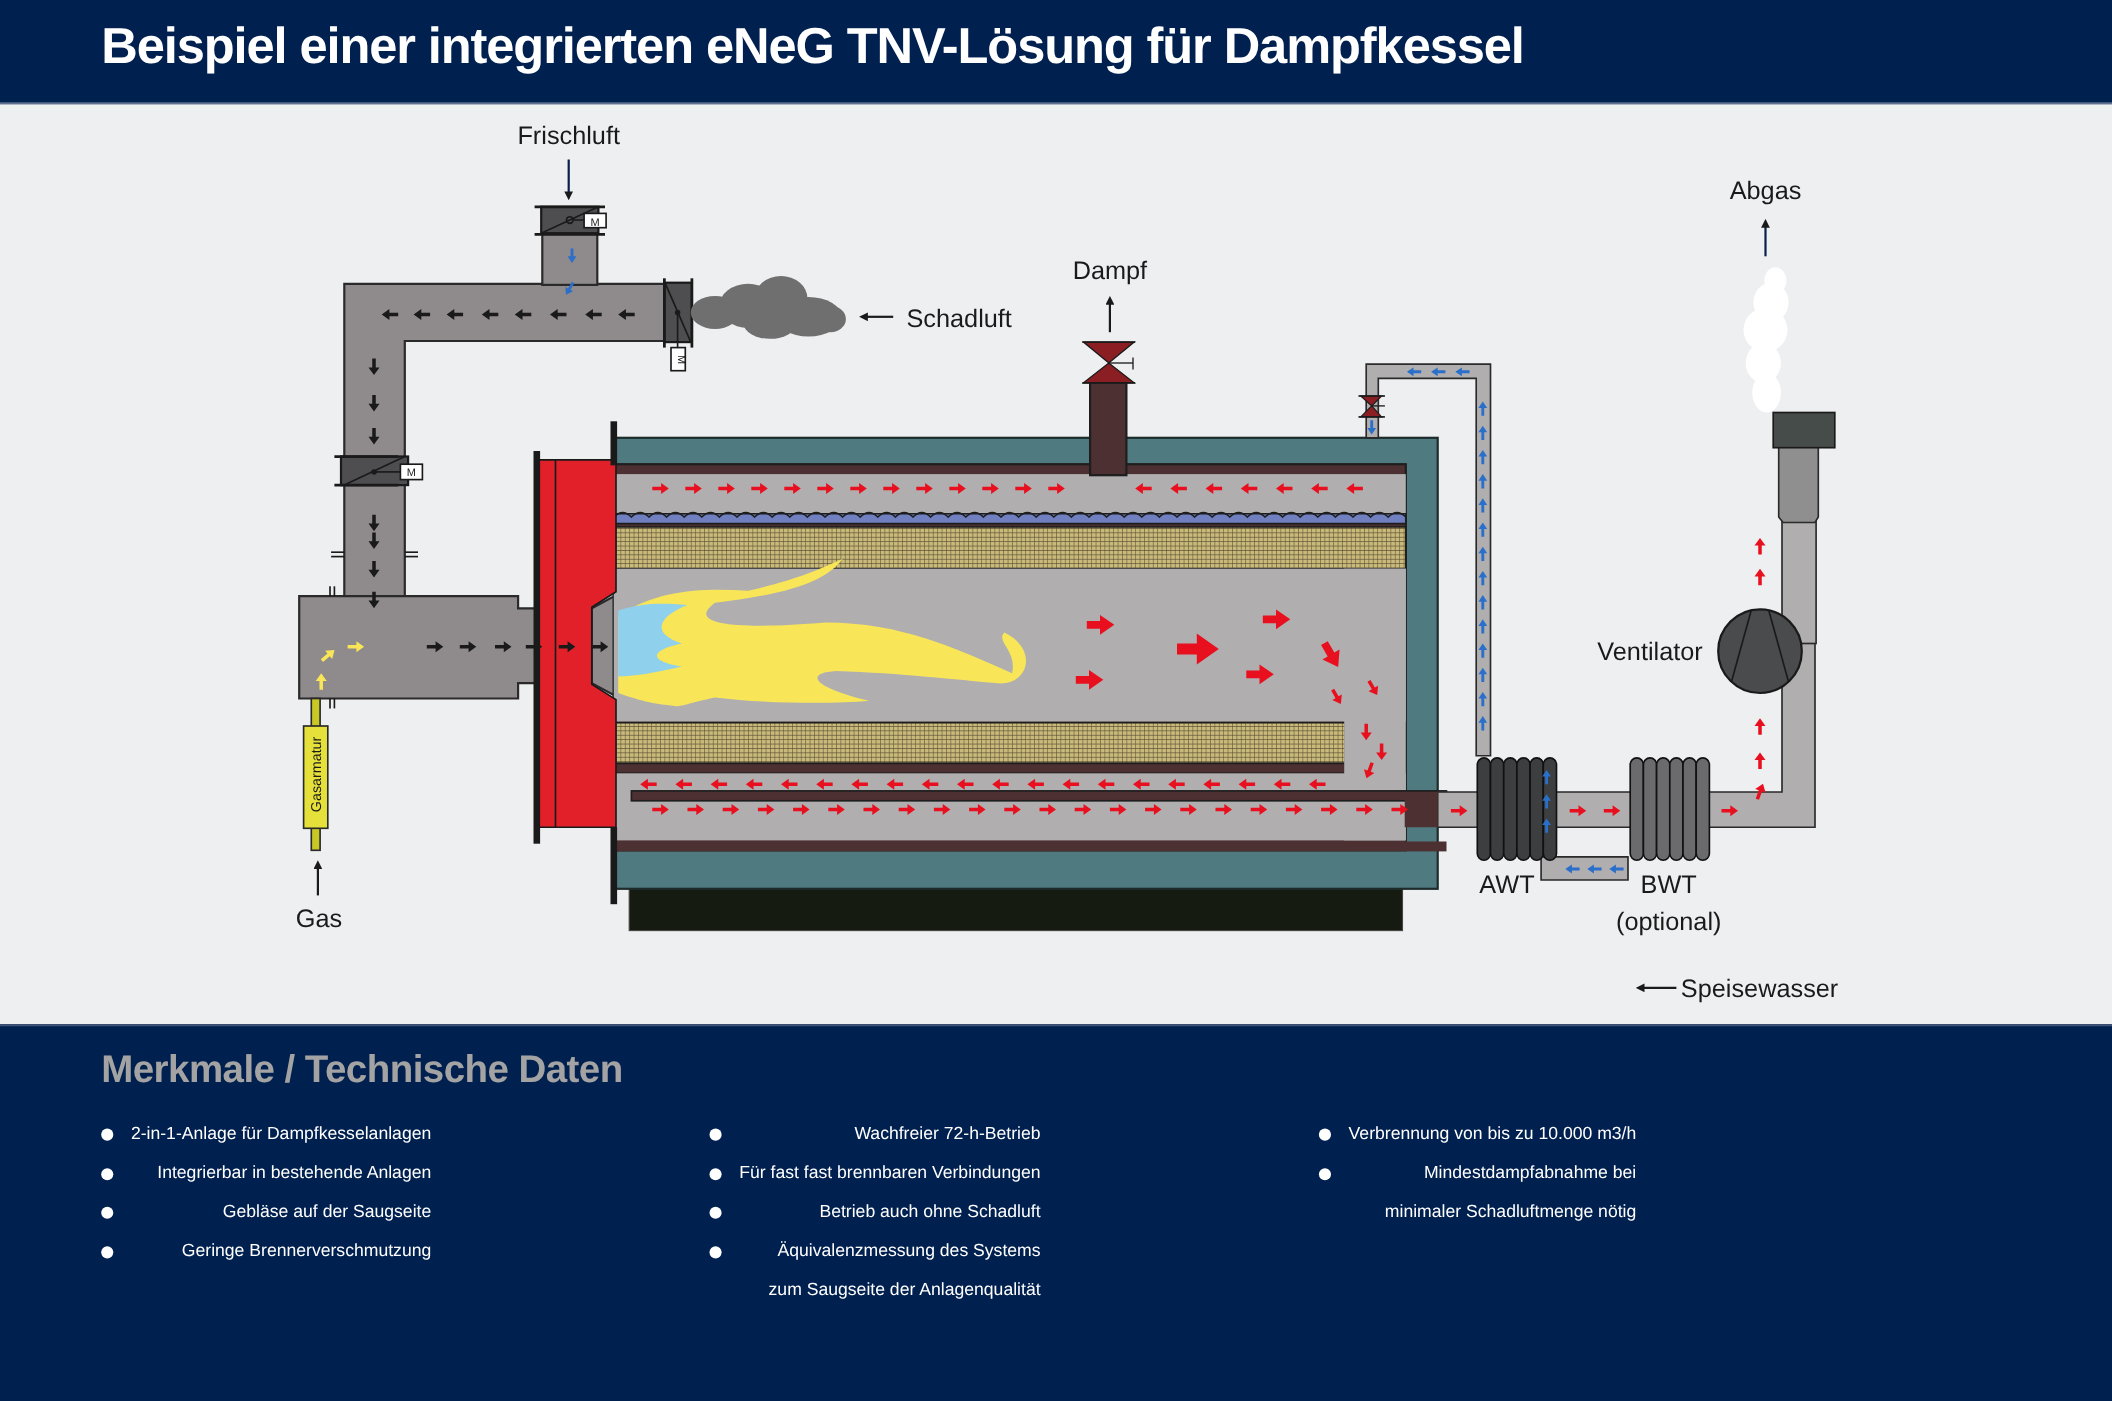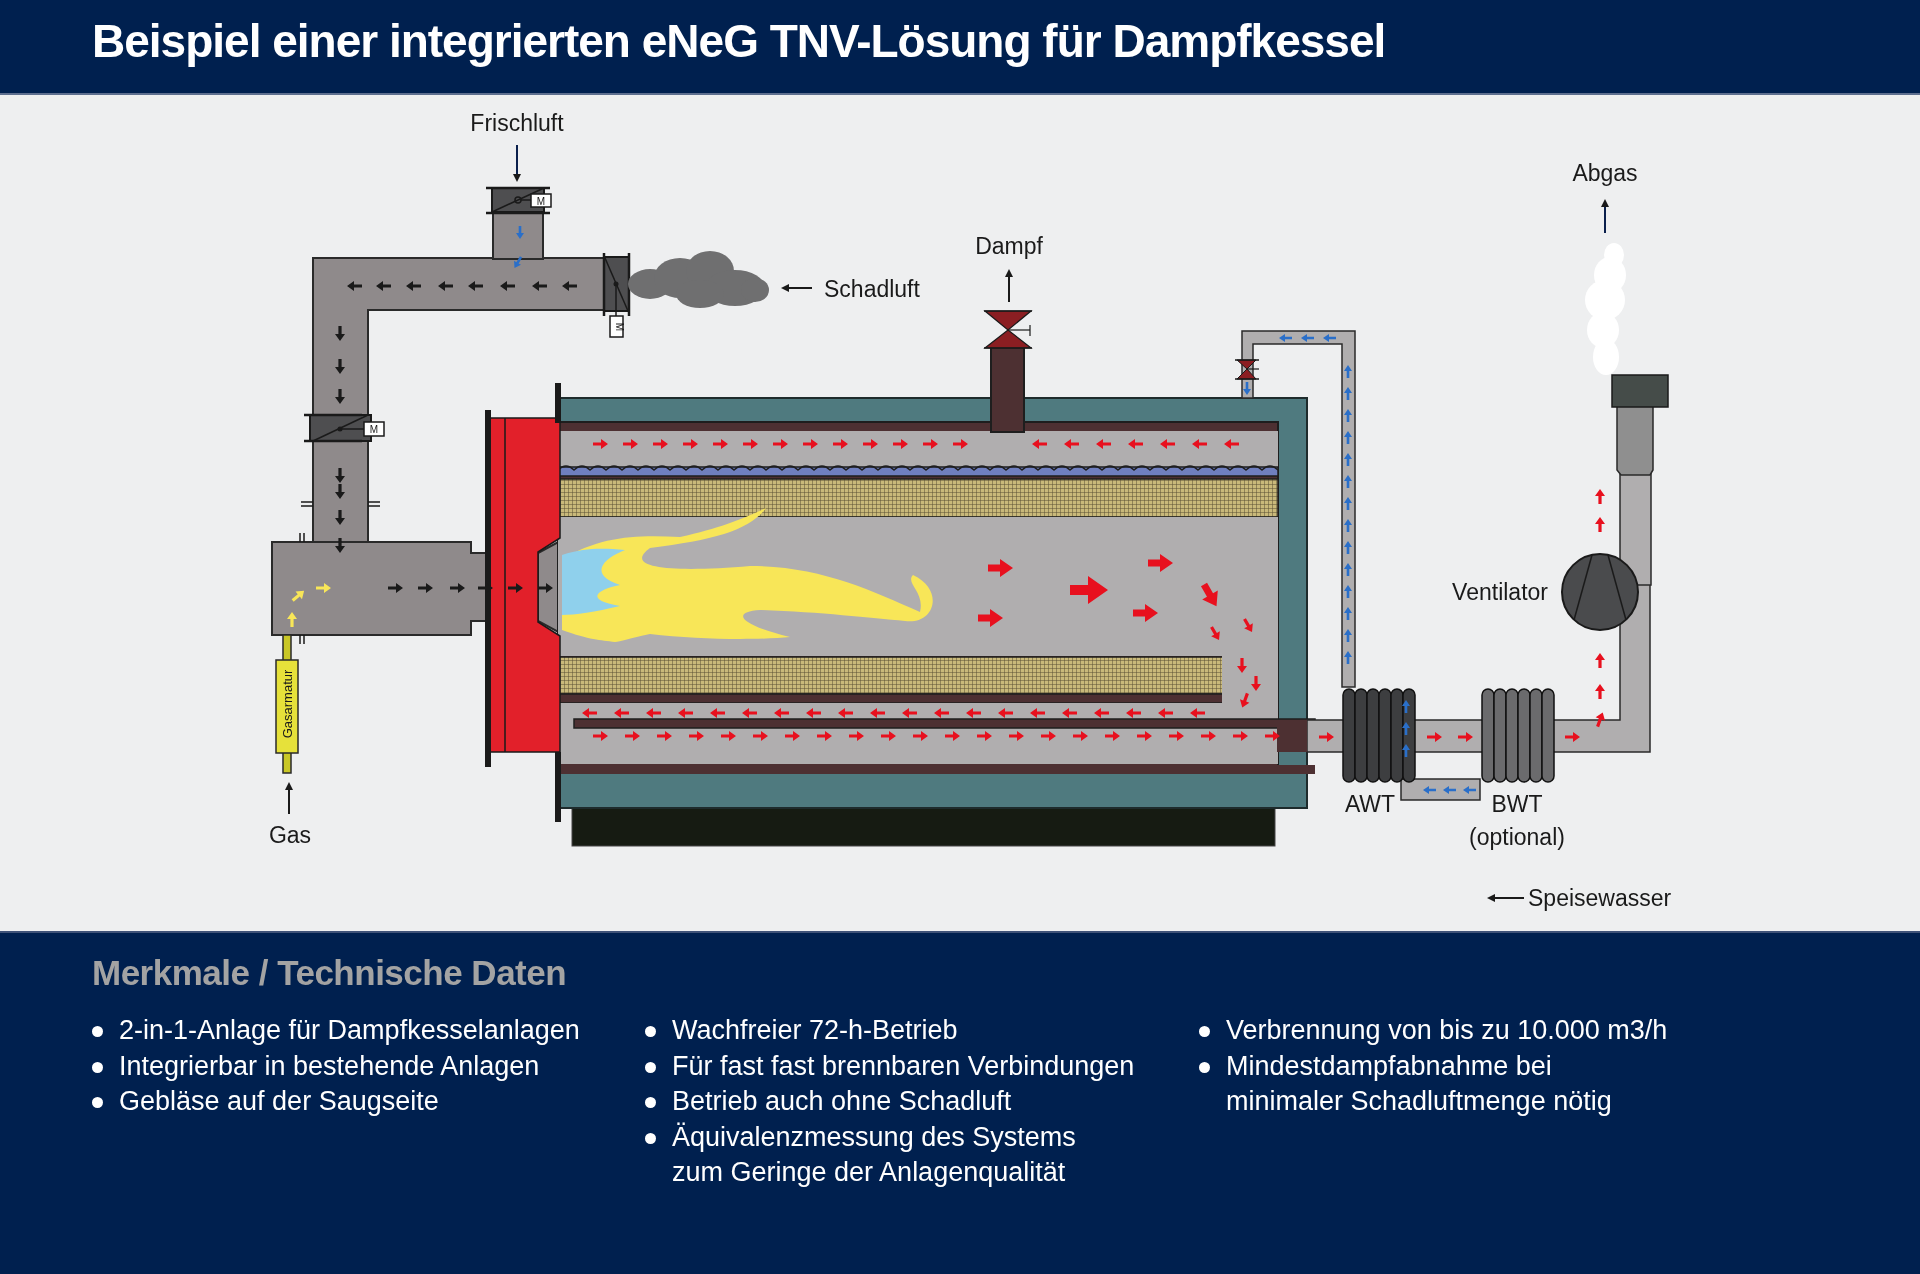--- a/index.html
+++ b/index.html
@@ -10,7 +10,7 @@
   .panel svg{position:absolute;left:0;top:0;}
   .footer{position:absolute;left:0;top:931px;width:1920px;height:343px;background:#00204f;border-top:2px solid #3f5278;}
   .footer h2{position:absolute;left:92px;top:20px;margin:0;color:#a3a3a3;font-size:35px;font-weight:bold;letter-spacing:-0.5px;white-space:nowrap;}
-  .col{position:absolute;top:80px;margin:0;padding:0;list-style:none;color:#fff;font-size:27px;}
+  .col{position:absolute;top:80px;margin:0;padding:0;list-style:none;color:#fff;font-size:16px;text-align:right;}
   .col li{position:relative;height:35.5px;line-height:35.5px;padding-left:27px;white-space:nowrap;}
   .col li .dot{position:absolute;left:0;top:13px;width:11px;height:11px;border-radius:50%;background:#fff;}
   .lbl{font-family:"Liberation Sans","DejaVu Sans",sans-serif;fill:#1a1a1a;font-size:23px;}

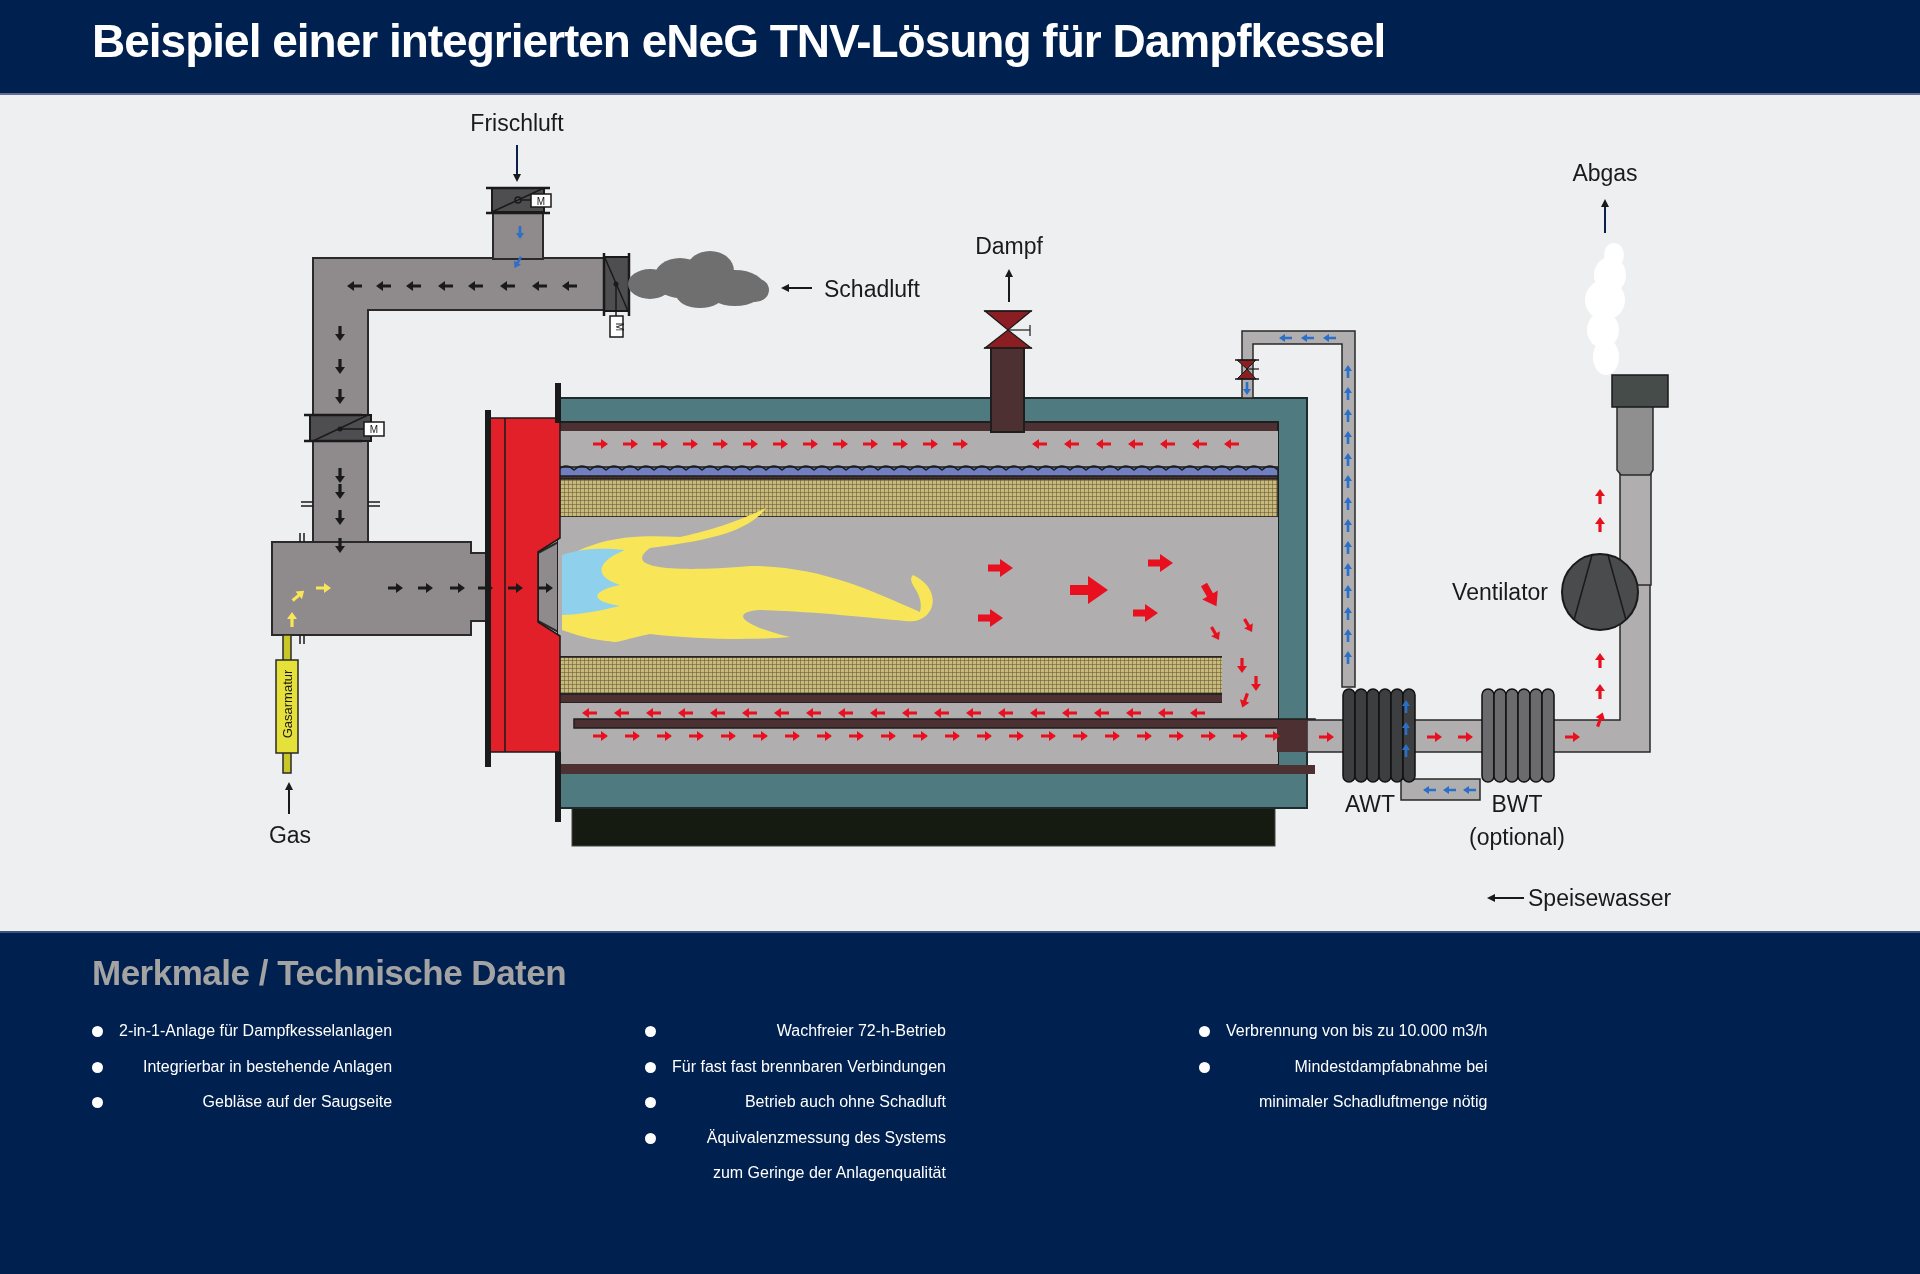--- a/index.html
+++ b/index.html
@@ -386,6 +386,7 @@
       <li><span class="dot"></span><span>2-in-1-Anlage für Dampfkesselanlagen</span></li>
       <li><span class="dot"></span><span>Integrierbar in bestehende Anlagen</span></li>
       <li><span class="dot"></span><span>Gebläse auf der Saugseite</span></li>
+      <li><span class="dot"></span><span>Geringe Brennerverschmutzung</span></li>
     </ul>
   <ul class="col" id="col1" style="left:645px;">
       <li><span class="dot"></span><span>Wachfreier 72-h-Betrieb</span></li>

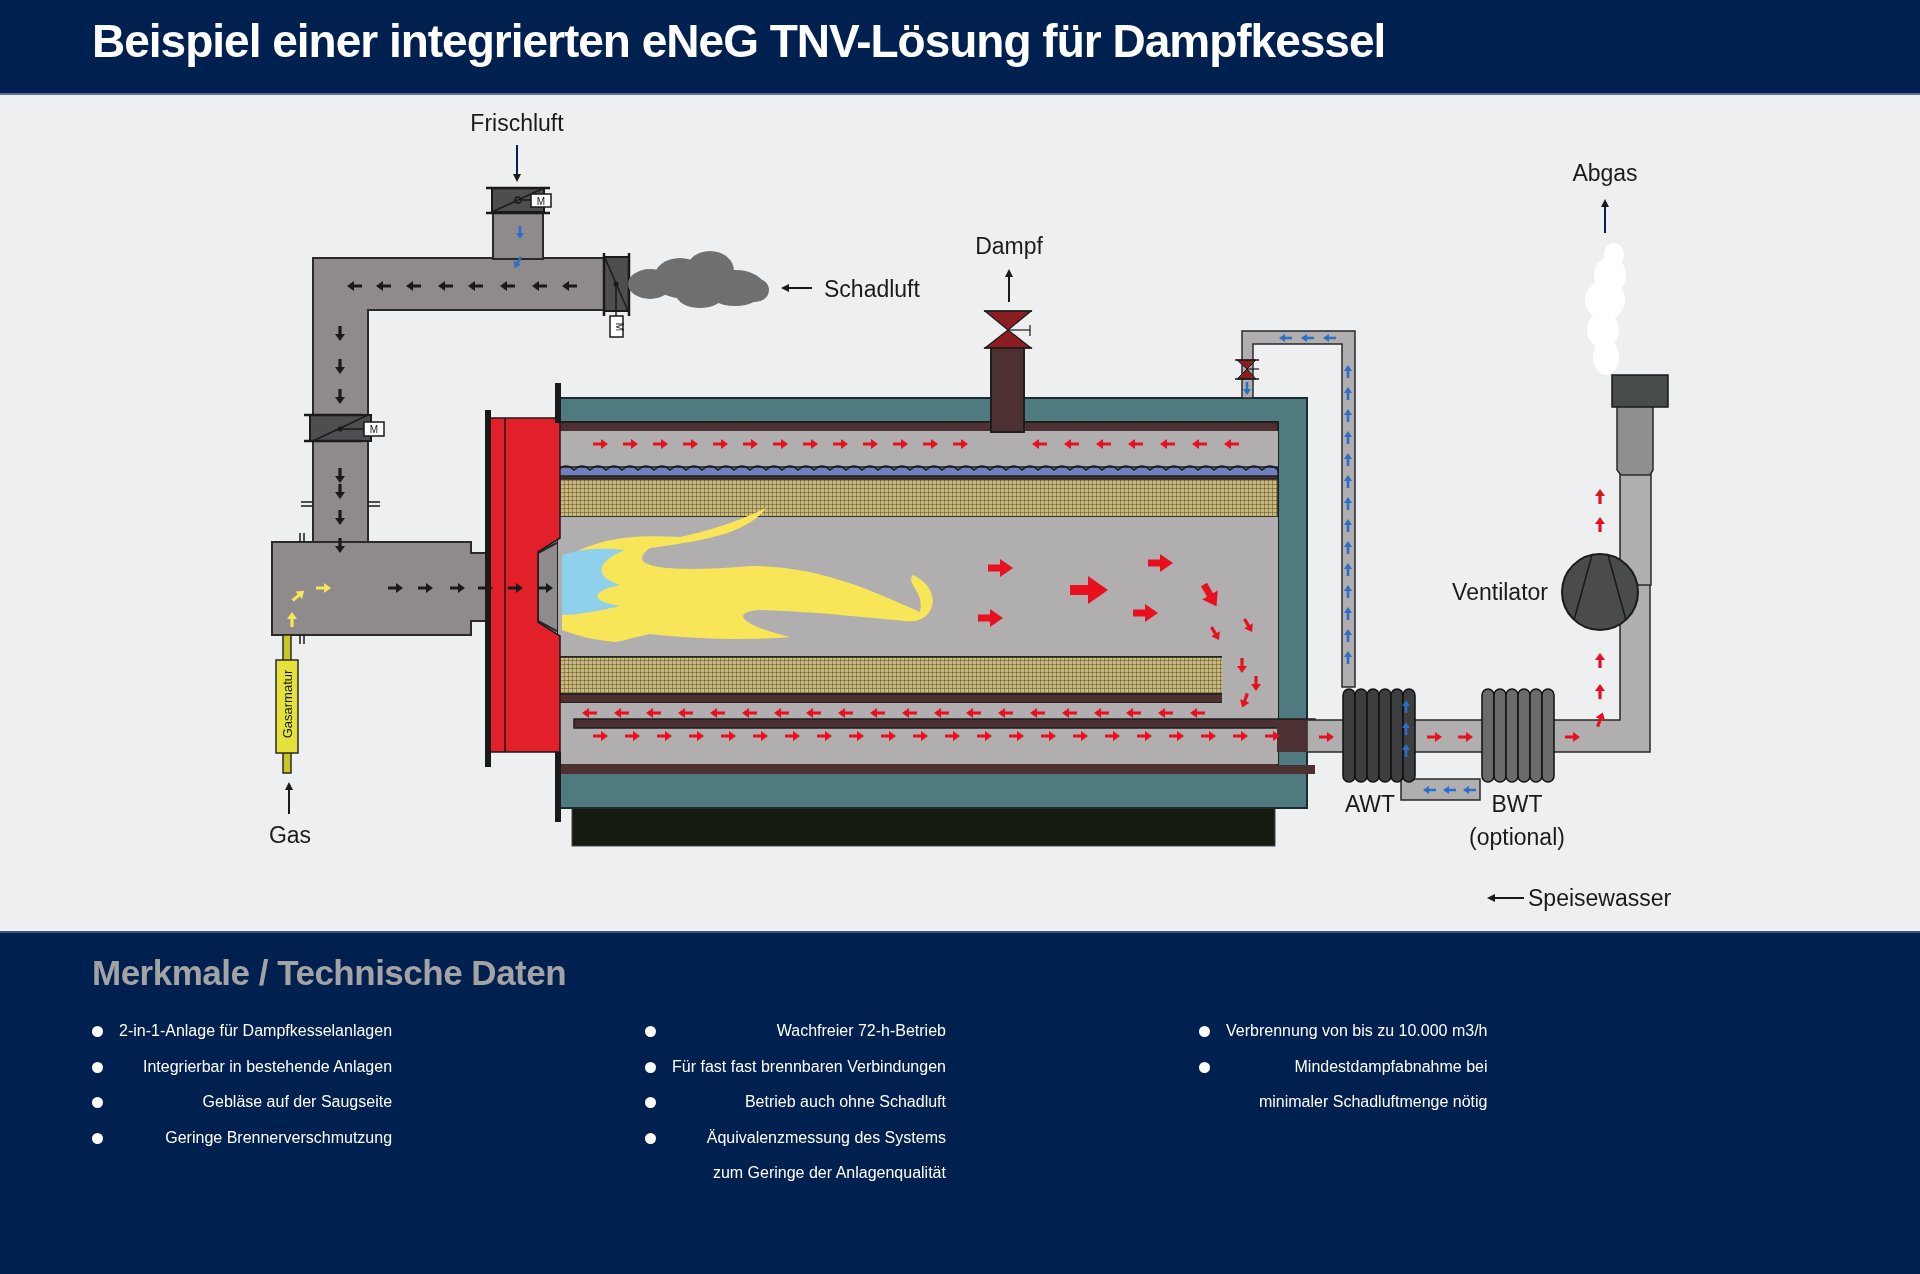--- a/index.html
+++ b/index.html
@@ -393,7 +393,7 @@
       <li><span class="dot"></span><span>Für fast fast brennbaren Verbindungen</span></li>
       <li><span class="dot"></span><span>Betrieb auch ohne Schadluft</span></li>
       <li><span class="dot"></span><span>Äquivalenzmessung des Systems</span></li>
-      <li><span>zum Geringe der Anlagenqualität</span></li>
+      <li><span>zum Saugseite der Anlagenqualität</span></li>
     </ul>
   <ul class="col" id="col2" style="left:1199px;">
       <li><span class="dot"></span><span>Verbrennung von bis zu 10.000 m3/h</span></li>

